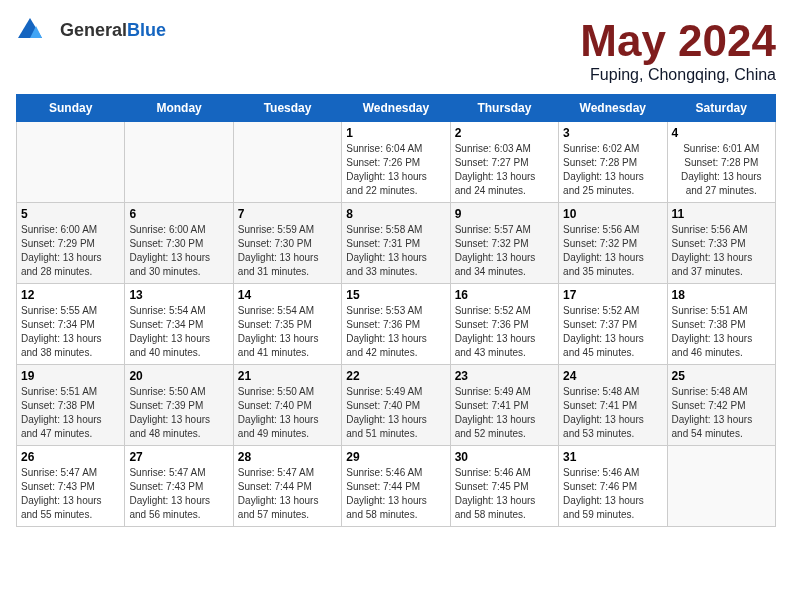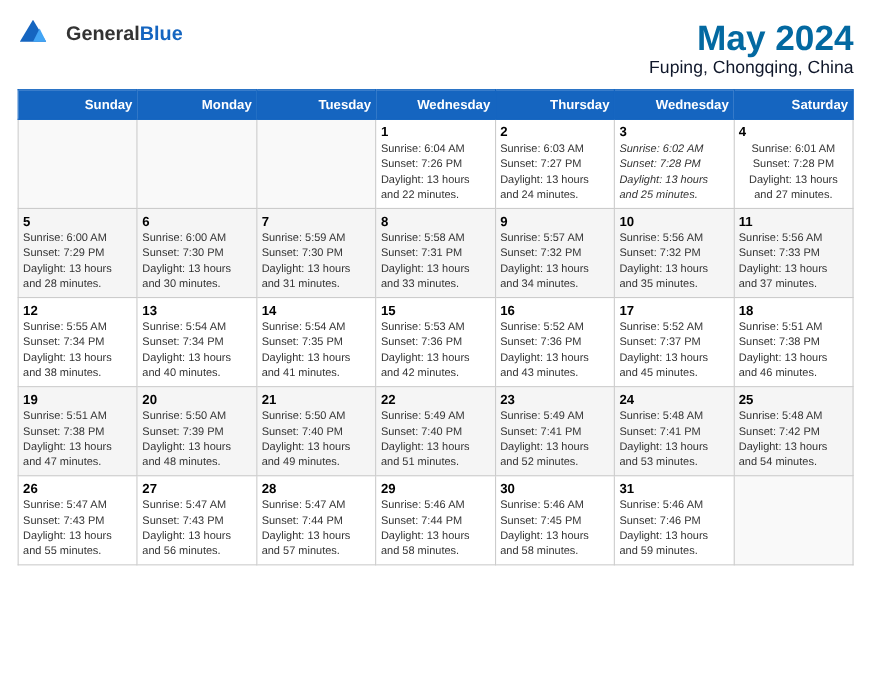--- a/index.html
+++ b/index.html
@@ -28,7 +28,7 @@
       height: 28px;
     }
     .title-block { text-align: right; }
-    .month-title { font-size: 32px; font-weight: bold; color: #0369a1; }
+    .month-title { font-size: 44px; font-weight: bold; color: #7f1d1d; }
     .location { font-size: 16px; color: #0f172a; }
     table {
       width: 100%;

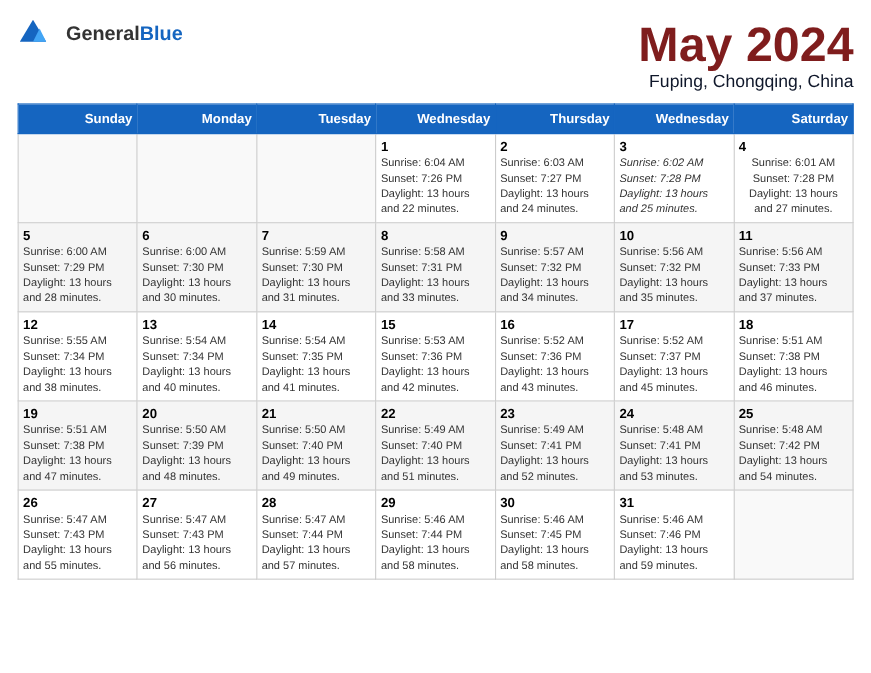--- a/index.html
+++ b/index.html
@@ -39,7 +39,7 @@
       background: #1565C0;
       color: #fff;
       padding: 6px 4px;
-      text-align: right;
+      text-align: center;
       font-size: 12px;
       font-weight: bold;
       border: 1px solid #1565C0;

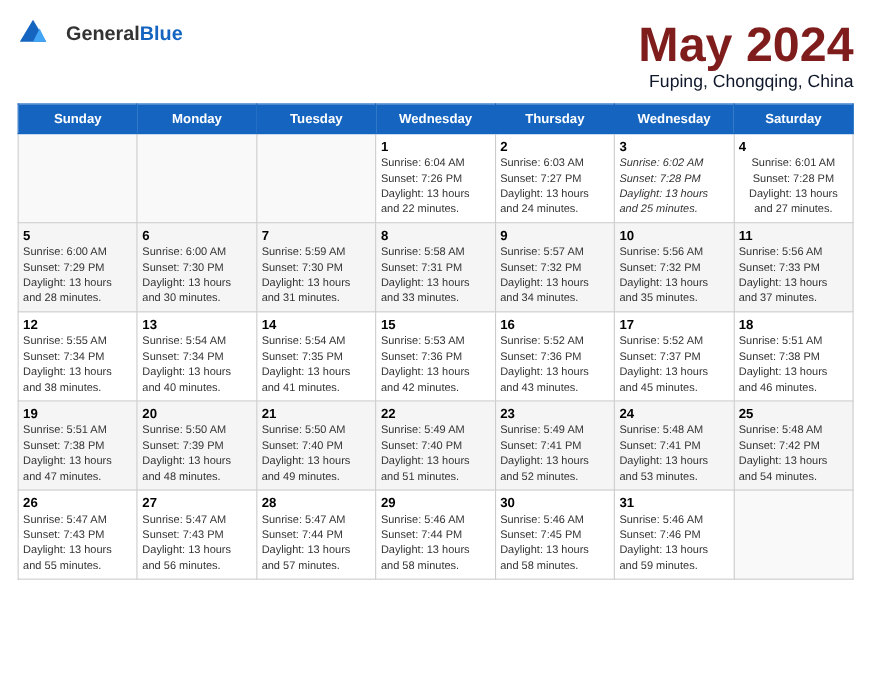--- a/index.html
+++ b/index.html
@@ -119,7 +119,7 @@
         </td>
         <td>
           <span class="day-number">3</span>
-          <div class="day-info" style="white-space: pre-line; font-style: italic;">Sunrise: 6:02 AM
+          <div class="day-info" style="white-space: pre-line;">Sunrise: 6:02 AM
 Sunset: 7:28 PM
 Daylight: 13 hours
 and 25 minutes.</div>

